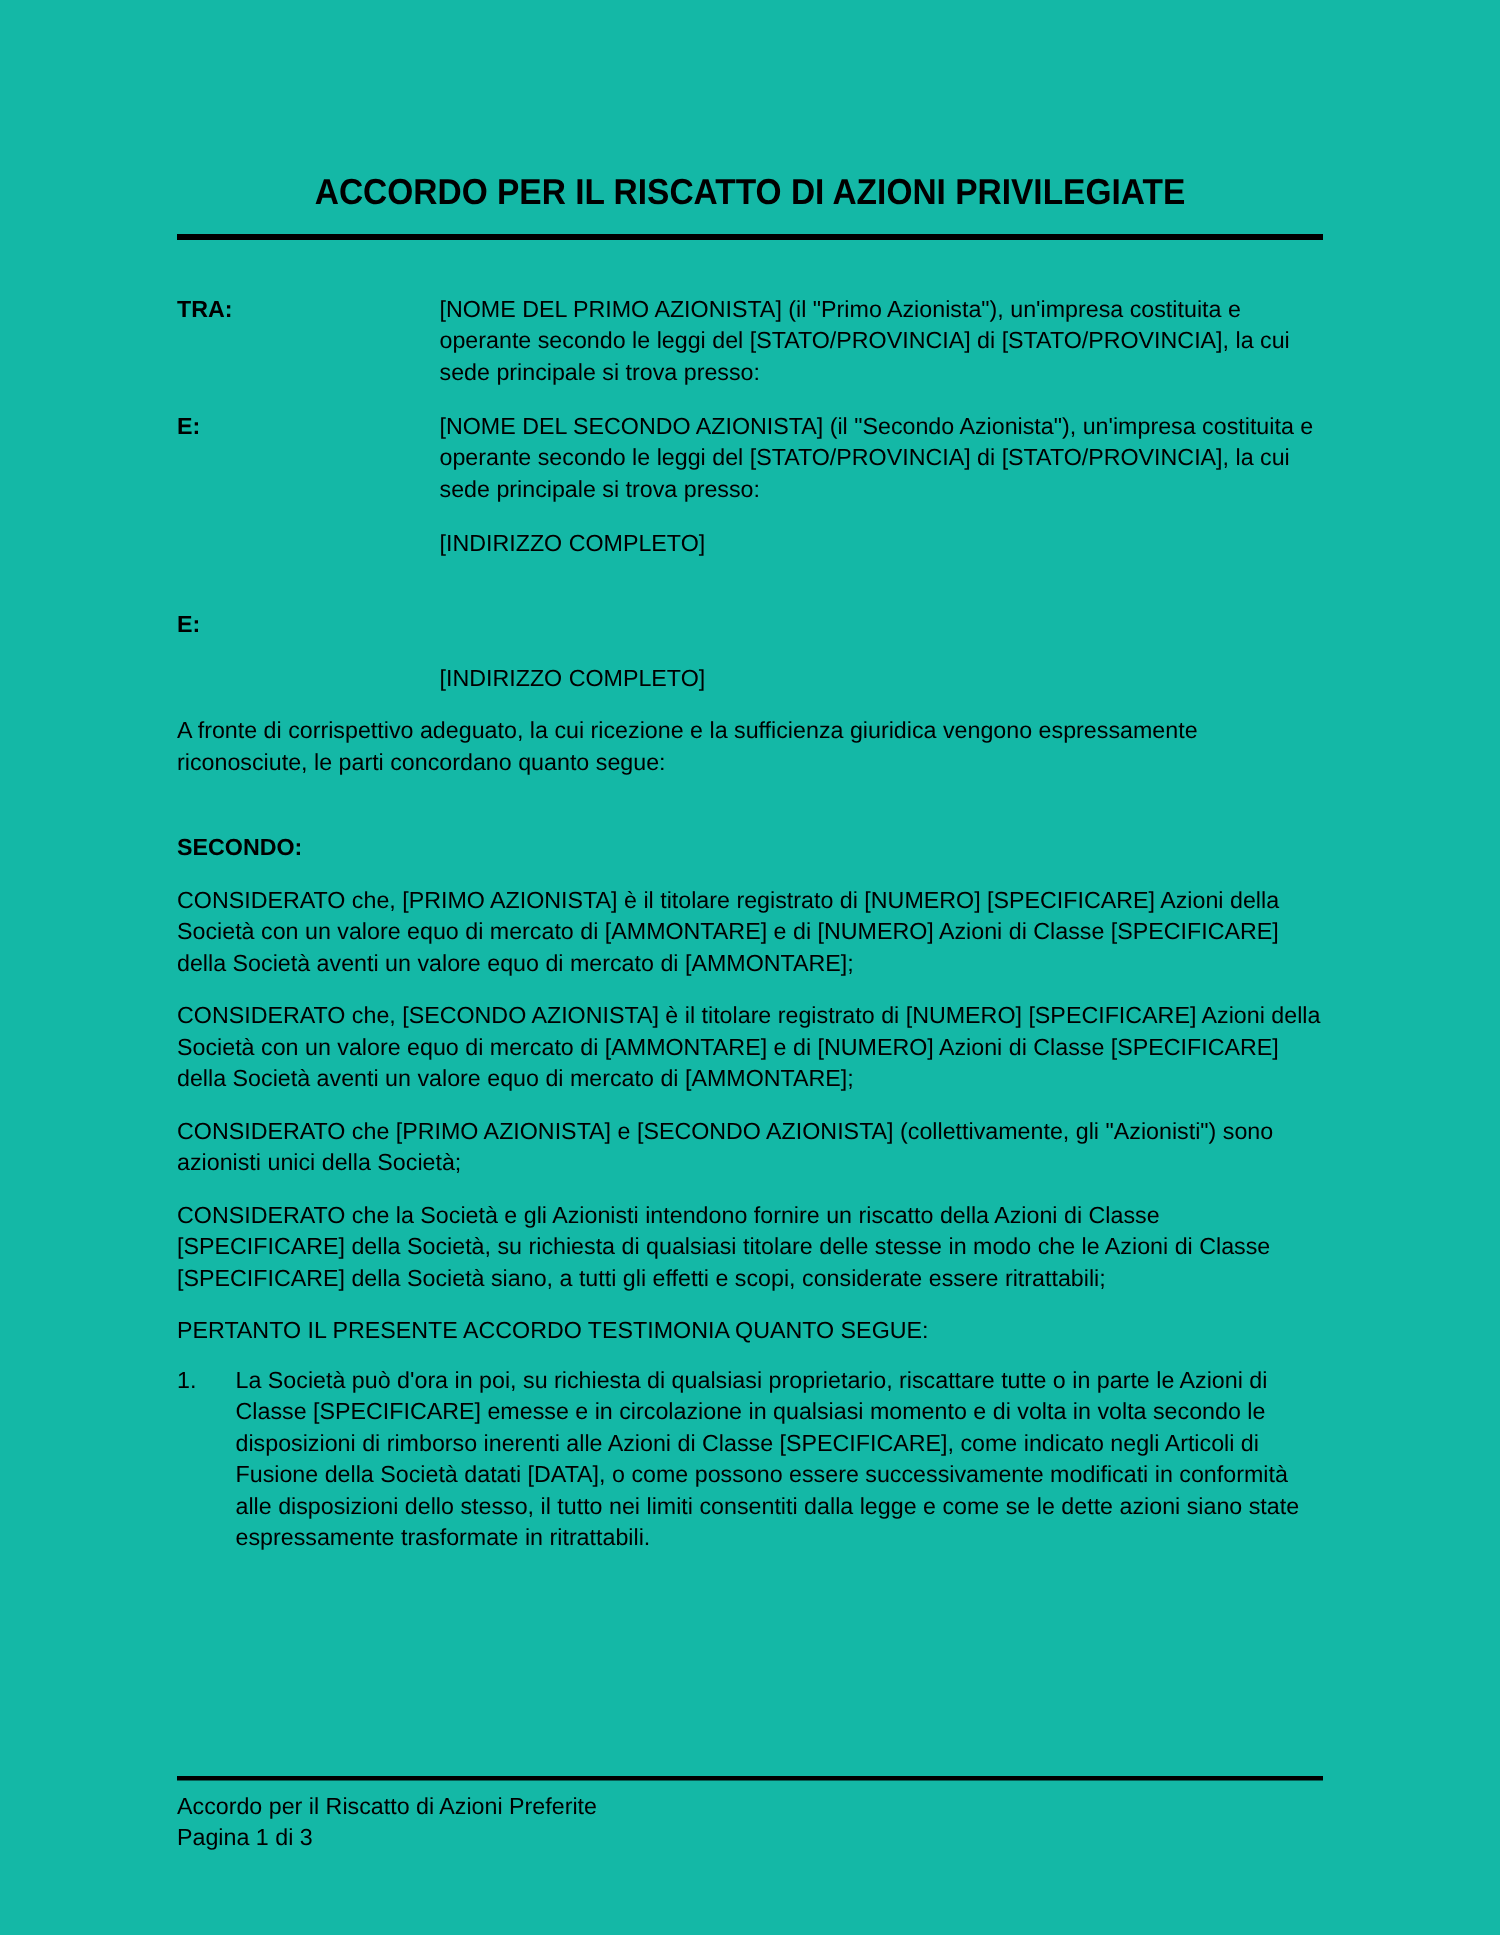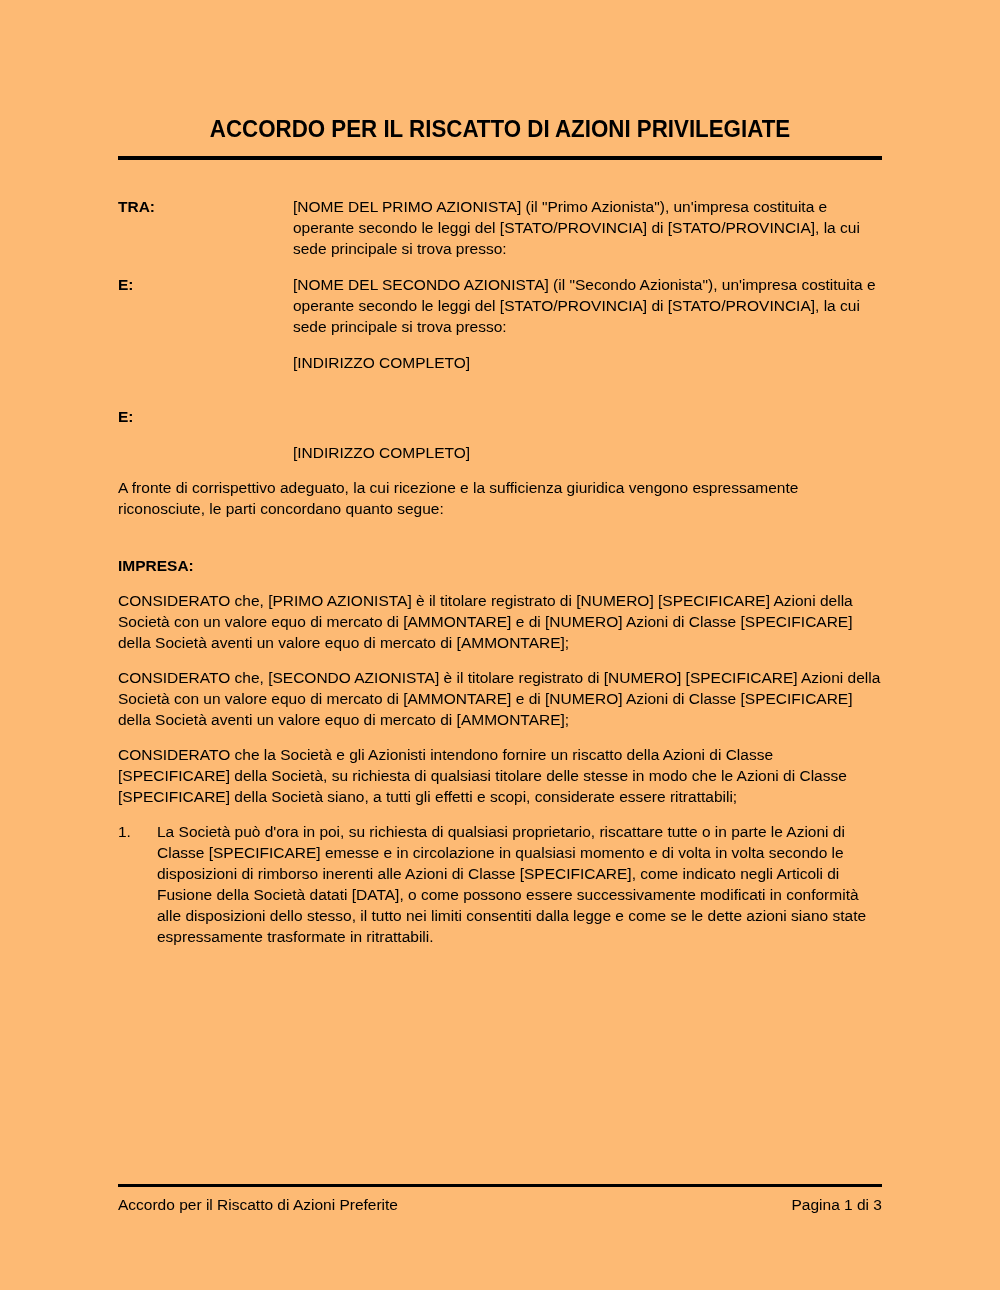--- a/index.html
+++ b/index.html
@@ -8,7 +8,7 @@
     position:relative;
     width:1000px; height:1290px;
     margin:0 auto;
-    background:#fdba74;
+    background:#14b8a6;
     color:#000000;
     font-family:"Liberation Sans", sans-serif;
     font-size:15.5px;

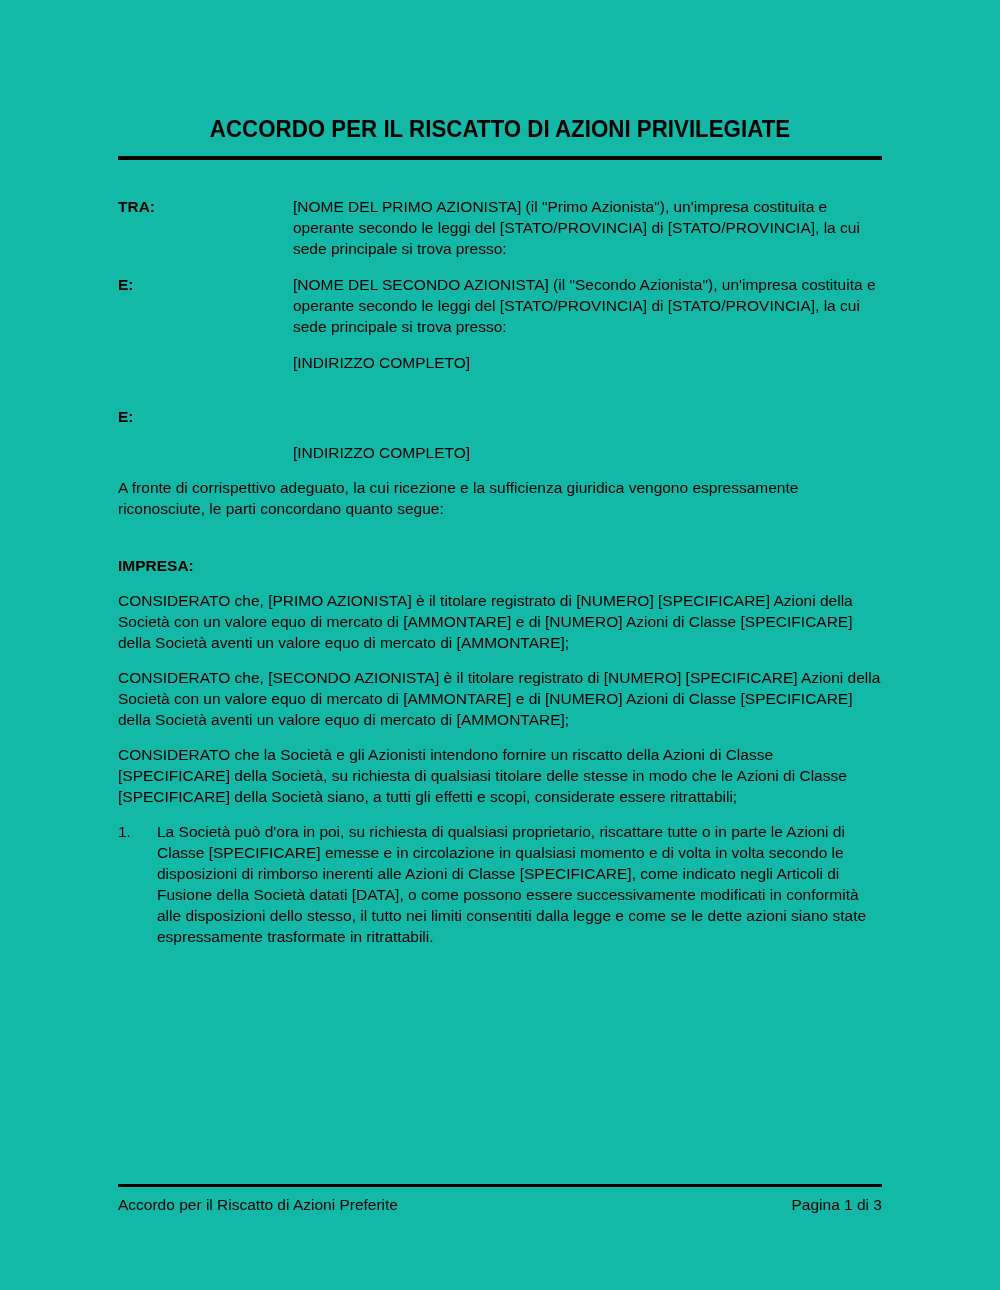--- a/index.html
+++ b/index.html
@@ -103,7 +103,7 @@
 
     <p class="consideration">A fronte di corrispettivo adeguato, la cui ricezione e la sufficienza giuridica vengono espressamente riconosciute, le parti concordano quanto segue:</p>
 
-    <p class="premesse">IMPRESA:</p>
+    <p class="premesse">SECONDO:</p>
 
     <p class="recital">CONSIDERATO che, [PRIMO AZIONISTA] è il titolare registrato di [NUMERO] [SPECIFICARE] Azioni della Società con un valore equo di mercato di [AMMONTARE] e di [NUMERO] Azioni di Classe [SPECIFICARE] della Società aventi un valore equo di mercato di [AMMONTARE];</p>
     <p class="recital">CONSIDERATO che, [SECONDO AZIONISTA] è il titolare registrato di [NUMERO] [SPECIFICARE] Azioni della Società con un valore equo di mercato di [AMMONTARE] e di [NUMERO] Azioni di Classe [SPECIFICARE] della Società aventi un valore equo di mercato di [AMMONTARE];</p>

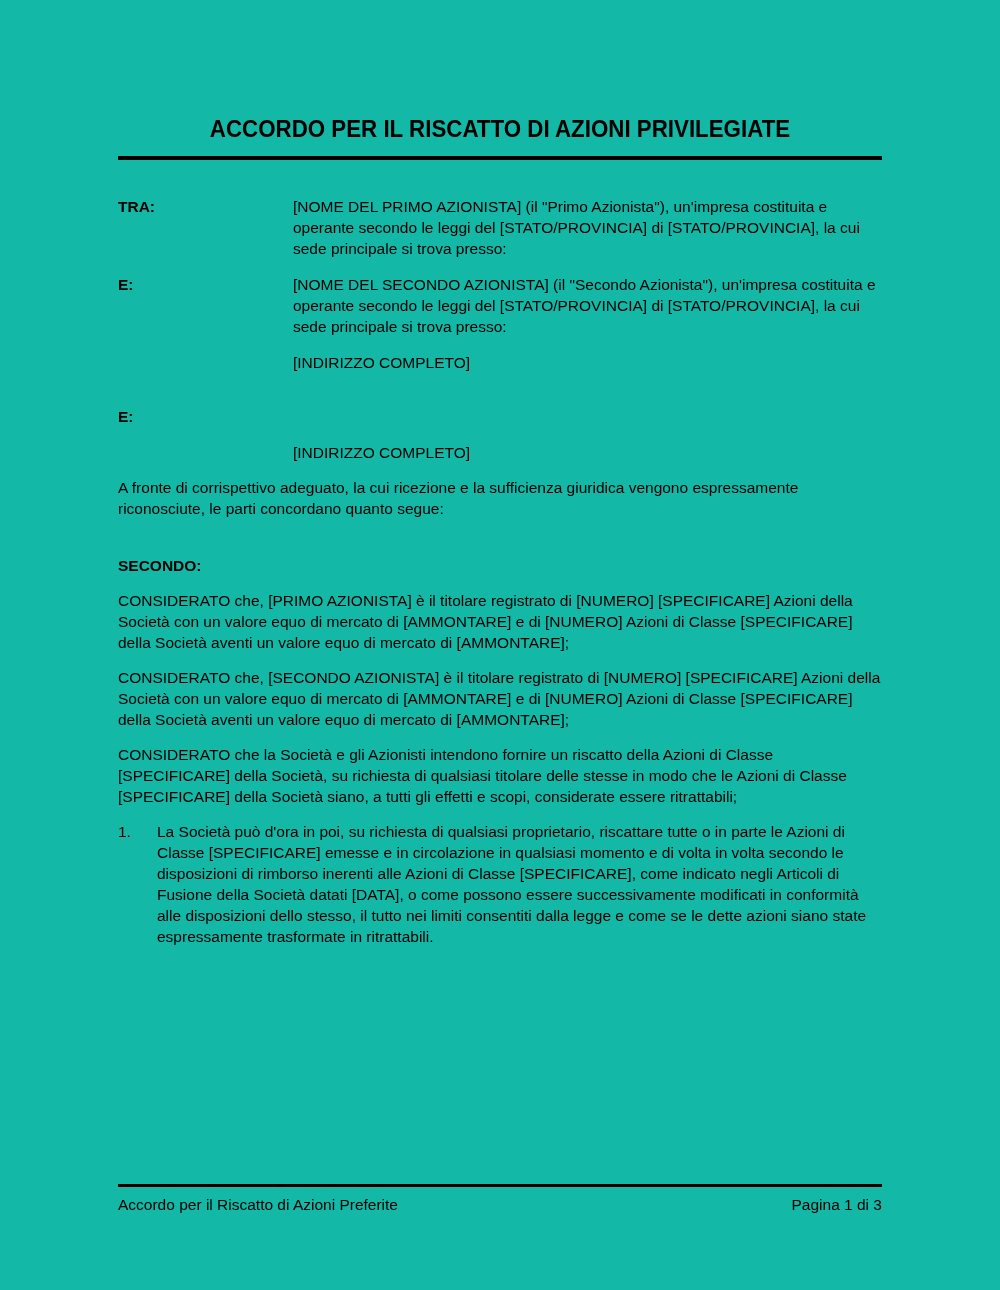--- a/index.html
+++ b/index.html
@@ -107,6 +107,7 @@
 
     <p class="recital">CONSIDERATO che, [PRIMO AZIONISTA] è il titolare registrato di [NUMERO] [SPECIFICARE] Azioni della Società con un valore equo di mercato di [AMMONTARE] e di [NUMERO] Azioni di Classe [SPECIFICARE] della Società aventi un valore equo di mercato di [AMMONTARE];</p>
     <p class="recital">CONSIDERATO che, [SECONDO AZIONISTA] è il titolare registrato di [NUMERO] [SPECIFICARE] Azioni della Società con un valore equo di mercato di [AMMONTARE] e di [NUMERO] Azioni di Classe [SPECIFICARE] della Società aventi un valore equo di mercato di [AMMONTARE];</p>
+    <p class="recital">CONSIDERATO che [PRIMO AZIONISTA] e [SECONDO AZIONISTA] (collettivamente, gli "Azionisti") sono azionisti unici della Società;</p>
     <p class="recital">CONSIDERATO che la Società e gli Azionisti intendono fornire un riscatto della Azioni di Classe [SPECIFICARE] della Società, su richiesta di qualsiasi titolare delle stesse in modo che le Azioni di Classe [SPECIFICARE] della Società siano, a tutti gli effetti e scopi, considerate essere ritrattabili;</p>
 
 

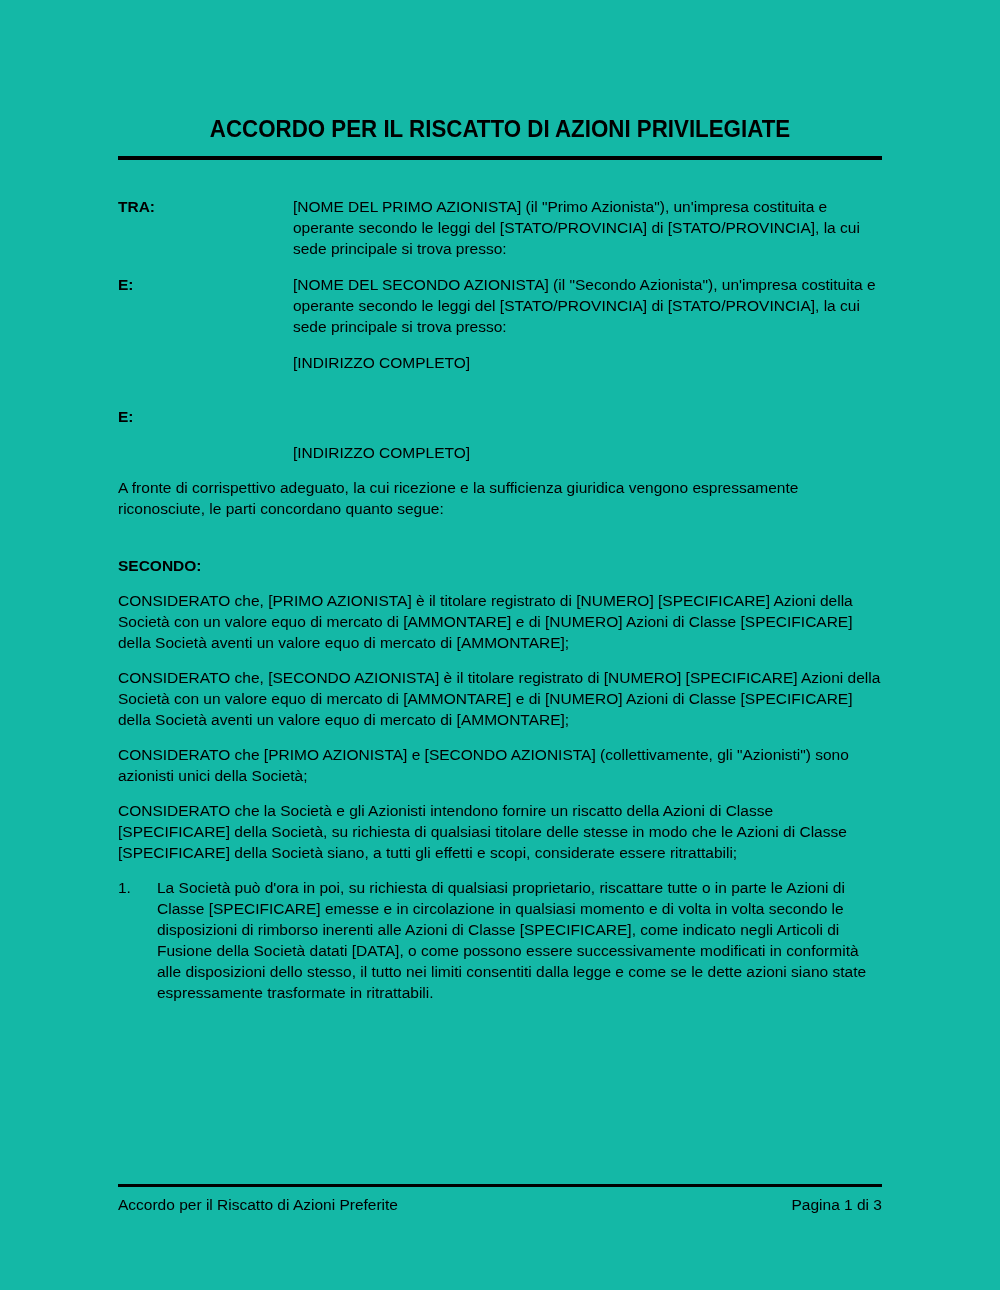--- a/index.html
+++ b/index.html
@@ -110,6 +110,7 @@
     <p class="recital">CONSIDERATO che [PRIMO AZIONISTA] e [SECONDO AZIONISTA] (collettivamente, gli "Azionisti") sono azionisti unici della Società;</p>
     <p class="recital">CONSIDERATO che la Società e gli Azionisti intendono fornire un riscatto della Azioni di Classe [SPECIFICARE] della Società, su richiesta di qualsiasi titolare delle stesse in modo che le Azioni di Classe [SPECIFICARE] della Società siano, a tutti gli effetti e scopi, considerate essere ritrattabili;</p>
 
+    <p class="pertanto">PERTANTO IL PRESENTE ACCORDO TESTIMONIA QUANTO SEGUE:</p>
 
     <div class="clause">
       <div class="clause-number">1.</div>

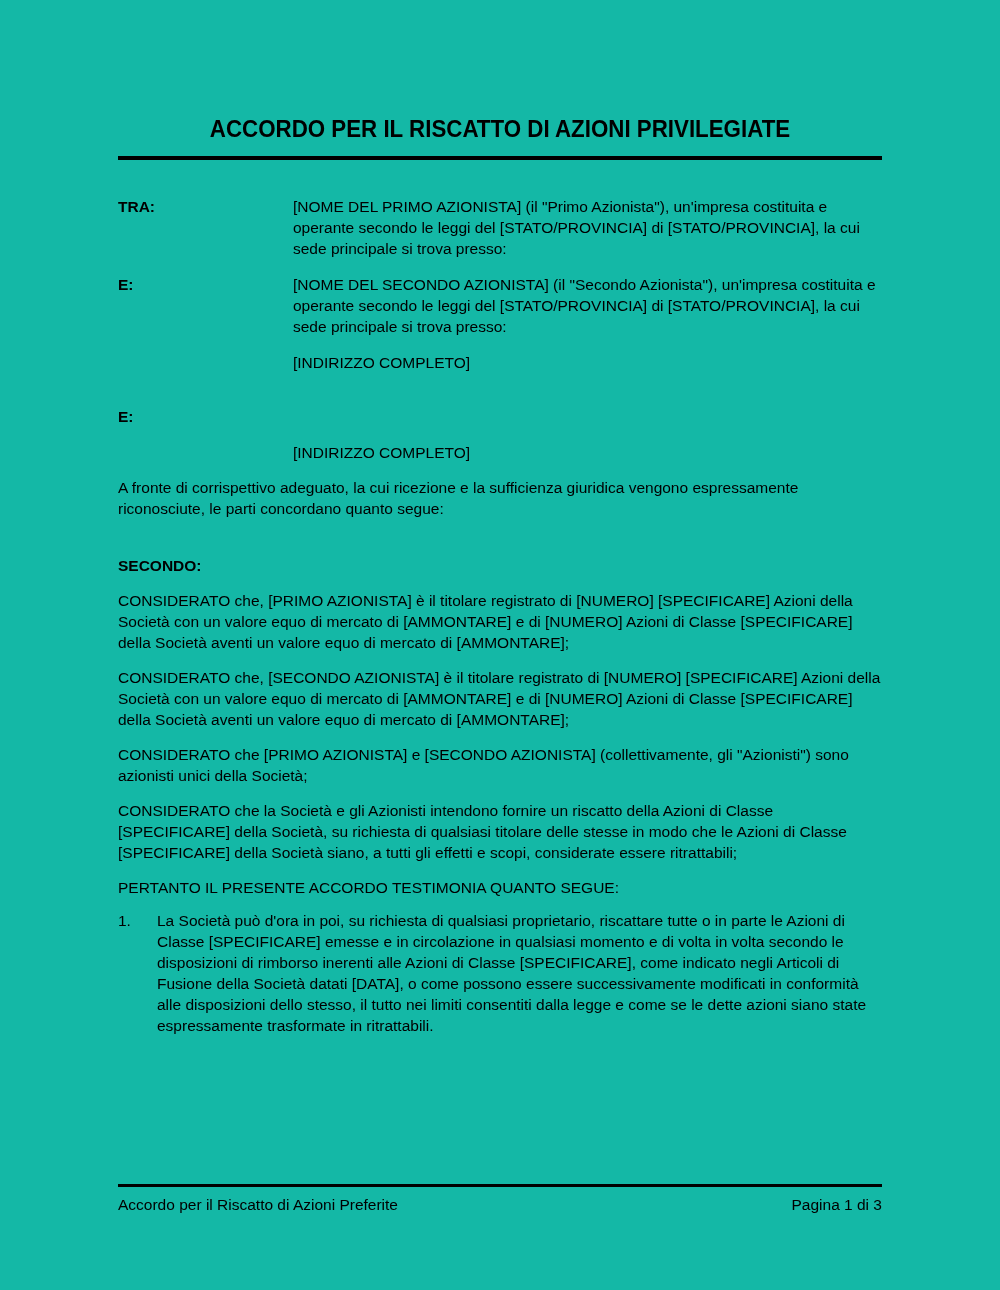--- a/index.html
+++ b/index.html
@@ -73,6 +73,7 @@
     padding-top:7px;
     display:flex;
     justify-content:space-between;
+    flex-direction:column;
   }
 </style>
 </head>

